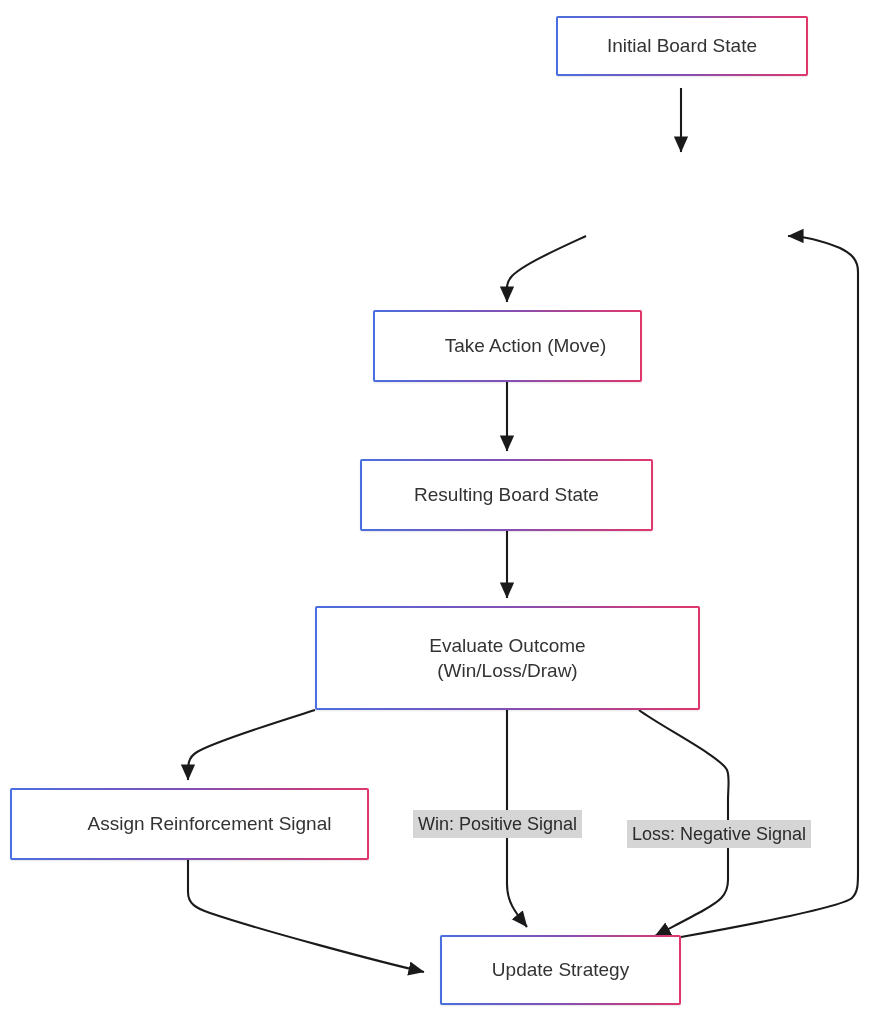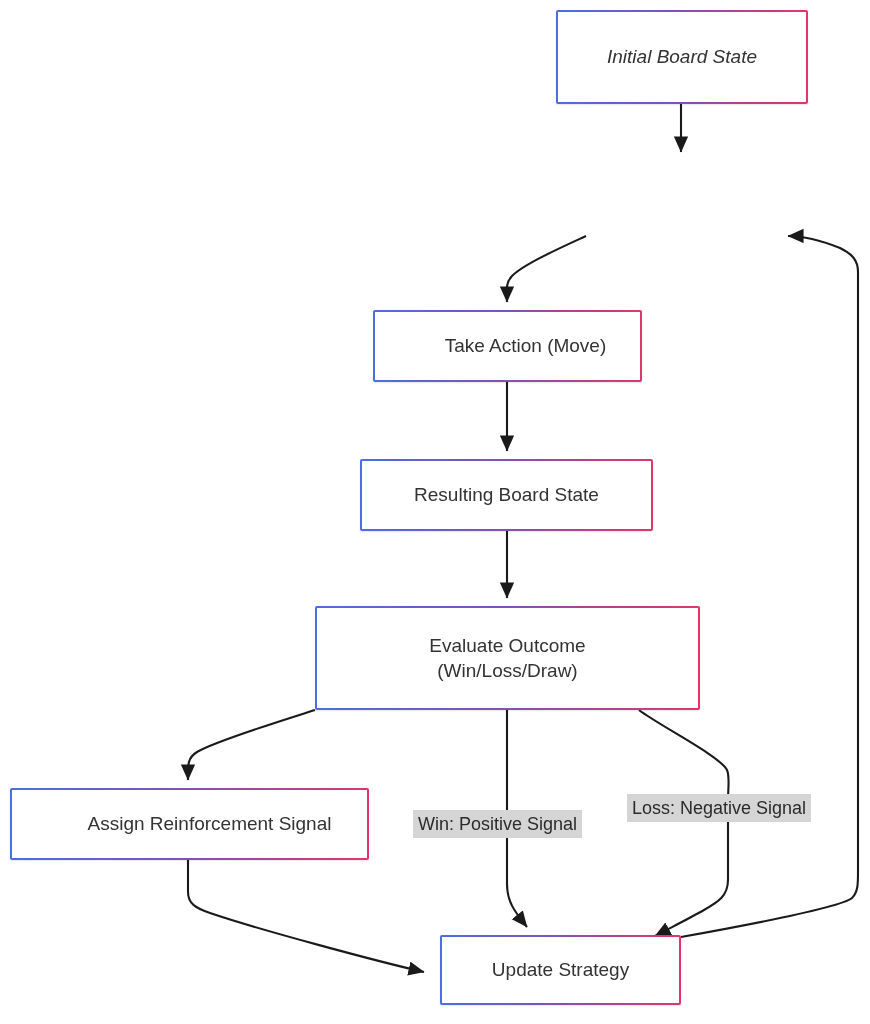--- a/index.html
+++ b/index.html
@@ -95,7 +95,7 @@
              L858,272 C858,260 852,254 840,248 C820,240 800,236 788,236" fill="none" stroke="#1a1a1a" stroke-width="2.1" marker-end="url(#arrowhead)"></path>
   </svg>
 
-  <div class="node" style="left:556px; top:10px; width:252px; height:94px;font-style:italic;">
+  <div class="node" style="left:556px; top:16px; width:252px; height:60px;">
     <span class="label">Initial Board State</span>
   </div>
 

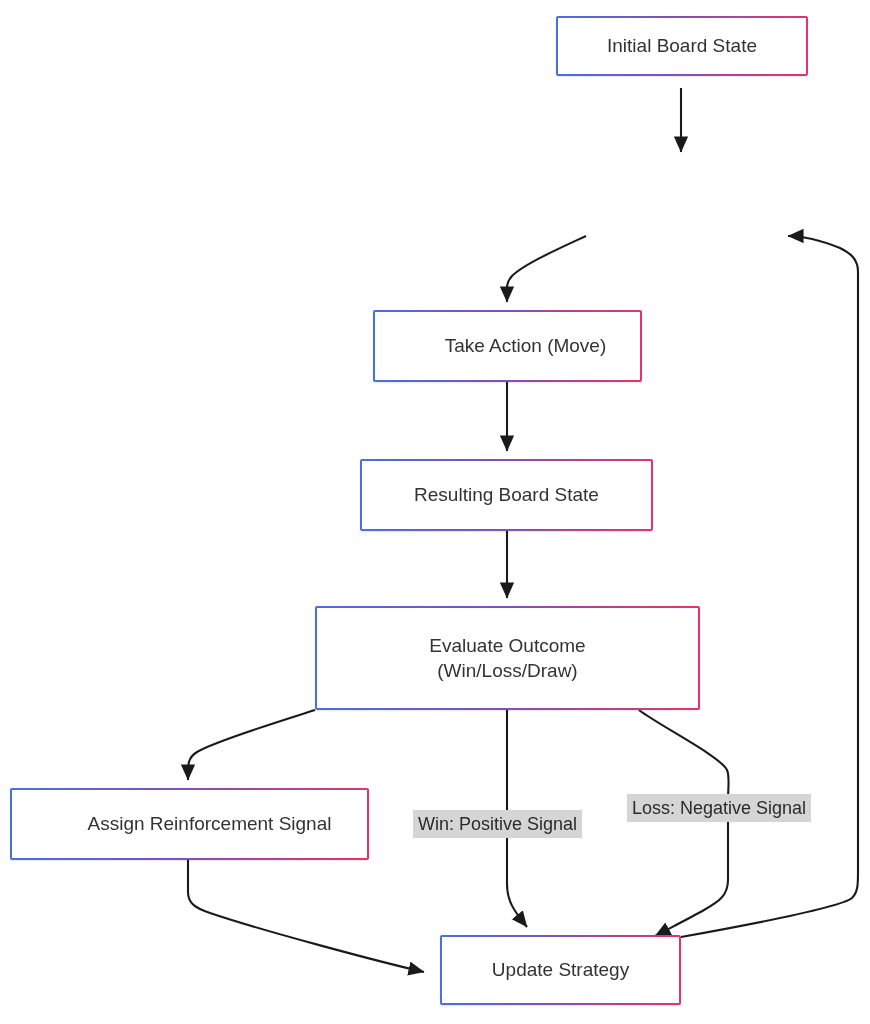--- a/index.html
+++ b/index.html
@@ -123,7 +123,7 @@
 
   <div class="edge-label" style="left:413px; top:810px;">Win: Positive Signal</div>
 
-  <div class="edge-label" style="left:627px; top:794px;">Loss: Negative Signal</div>
+  <div class="edge-label" style="left:627px; top:820px;">Loss: Negative Signal</div>
 
 </div>
 

